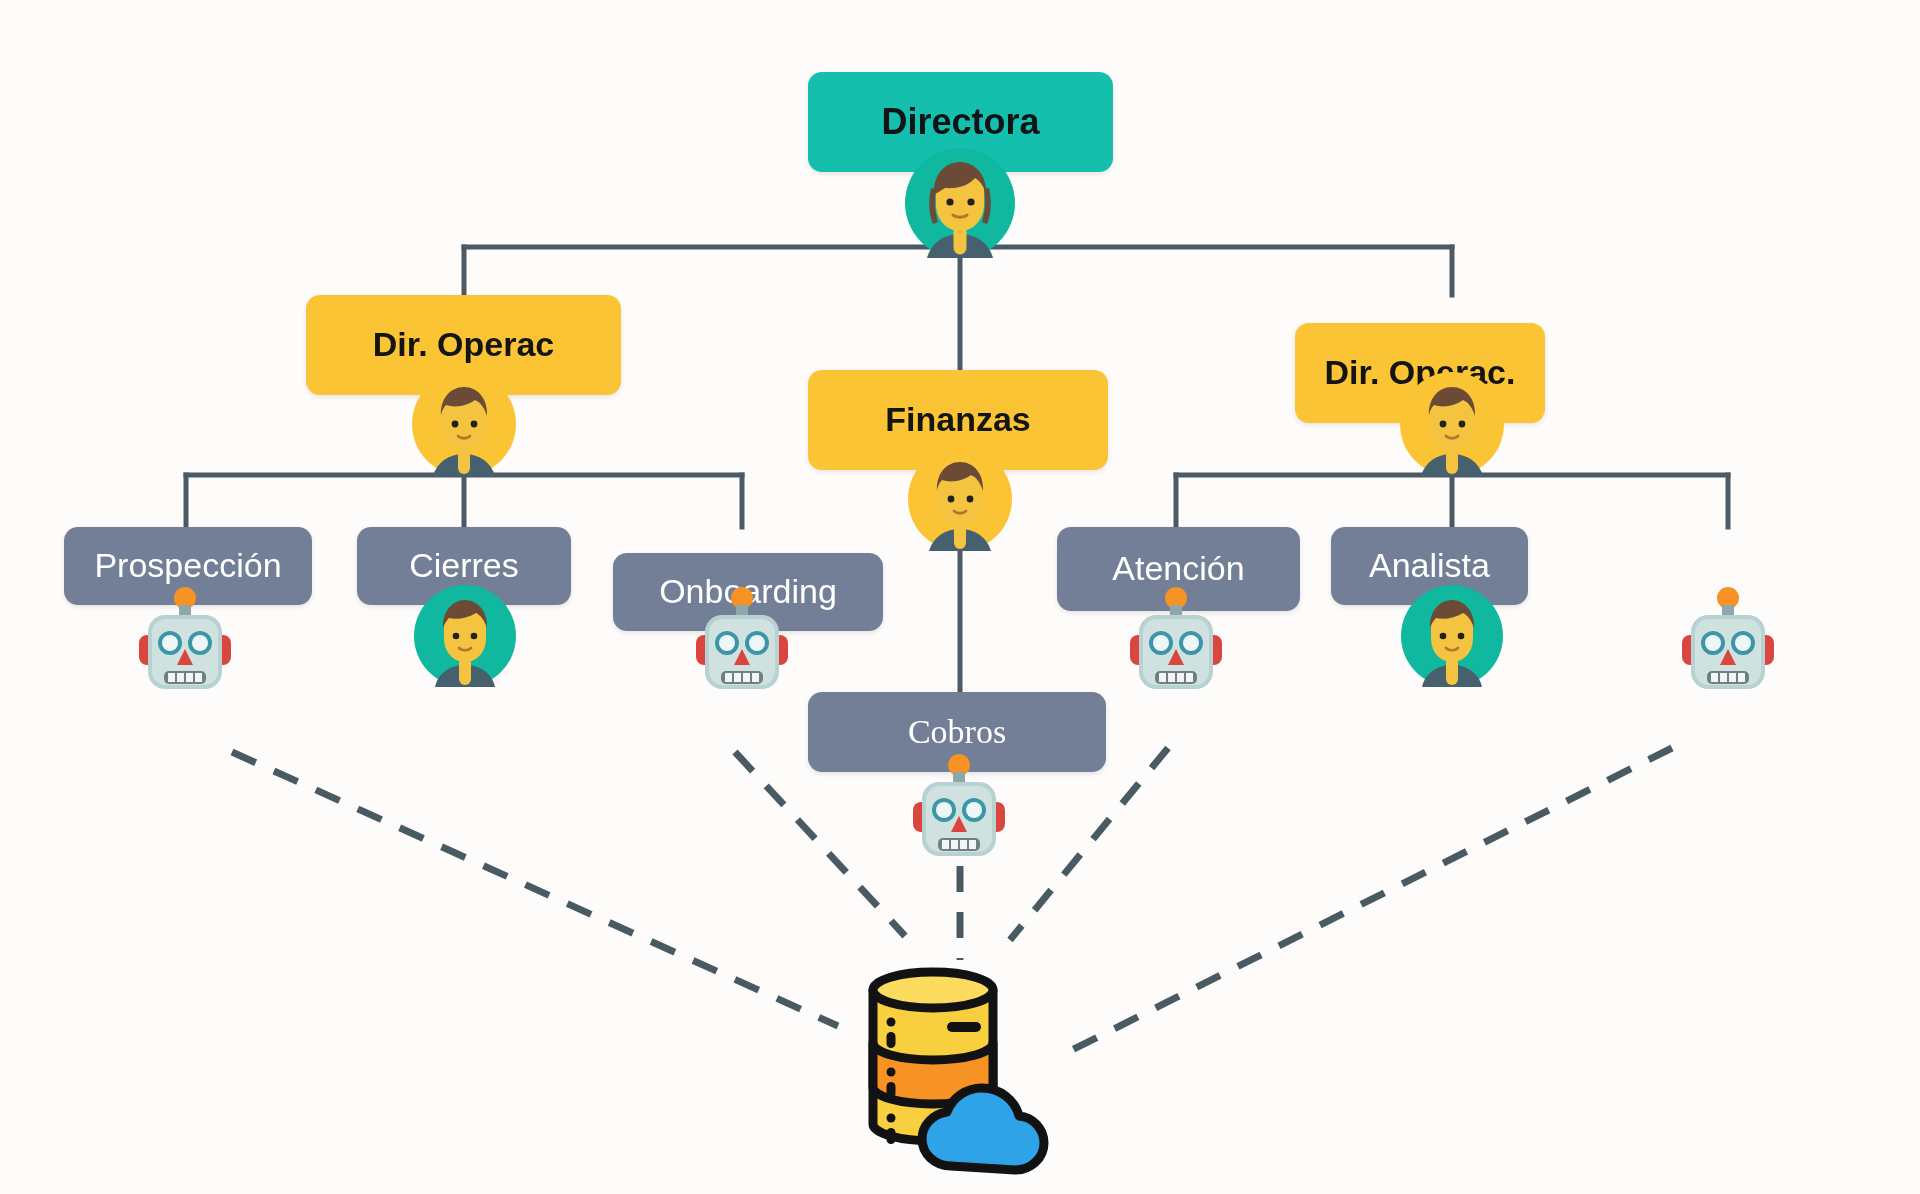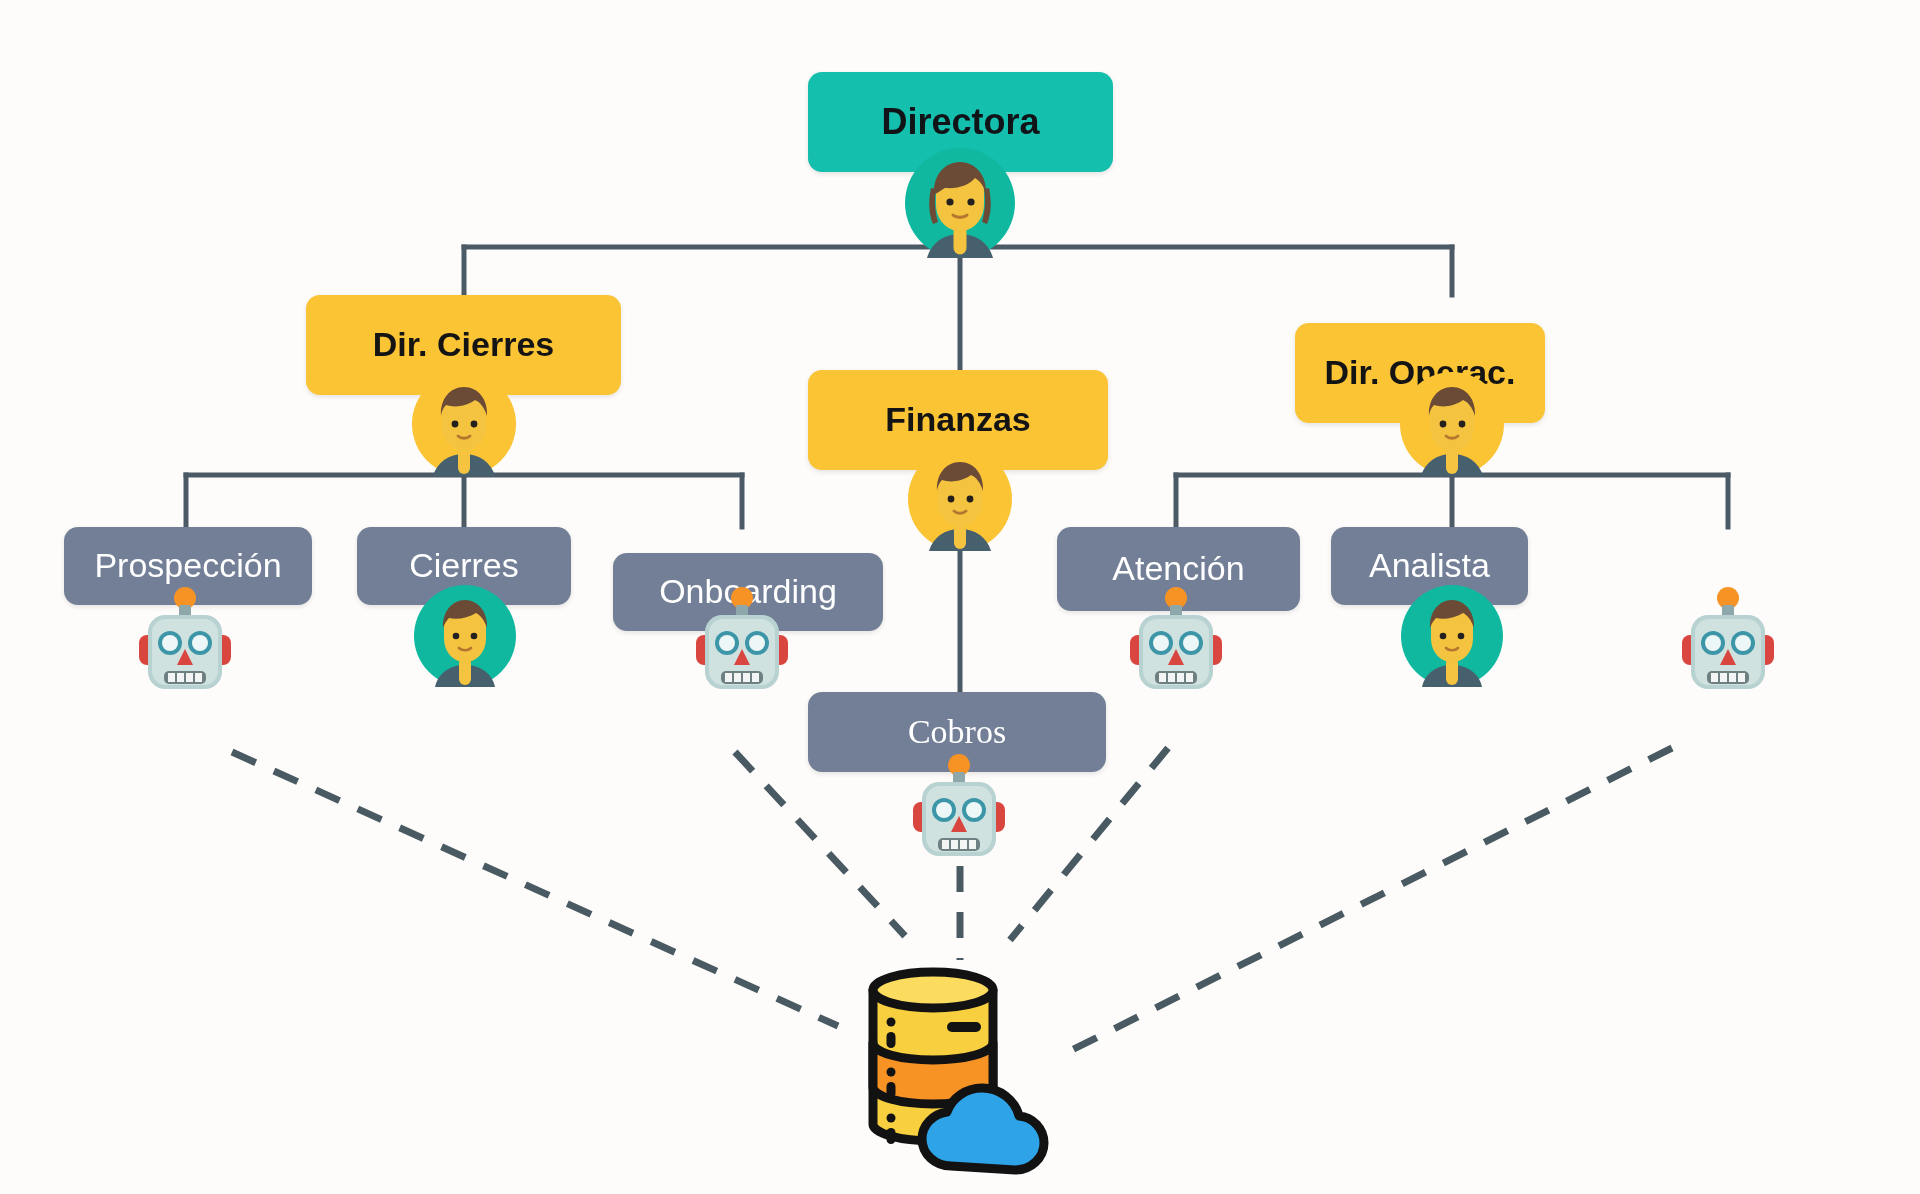--- a/index.html
+++ b/index.html
@@ -150,7 +150,7 @@
   </div>
 
   <div class="node dept" style="left:306px; top:295px; width:315px; height:100px;">
-    <span class="label">Dir. Cierres</span>
+    <span class="label">Dir. Operac</span>
   </div>
   <div class="avatar" style="left:412px; top:372px;">
     <svg width="104" height="104" viewBox="0 0 104 104">

